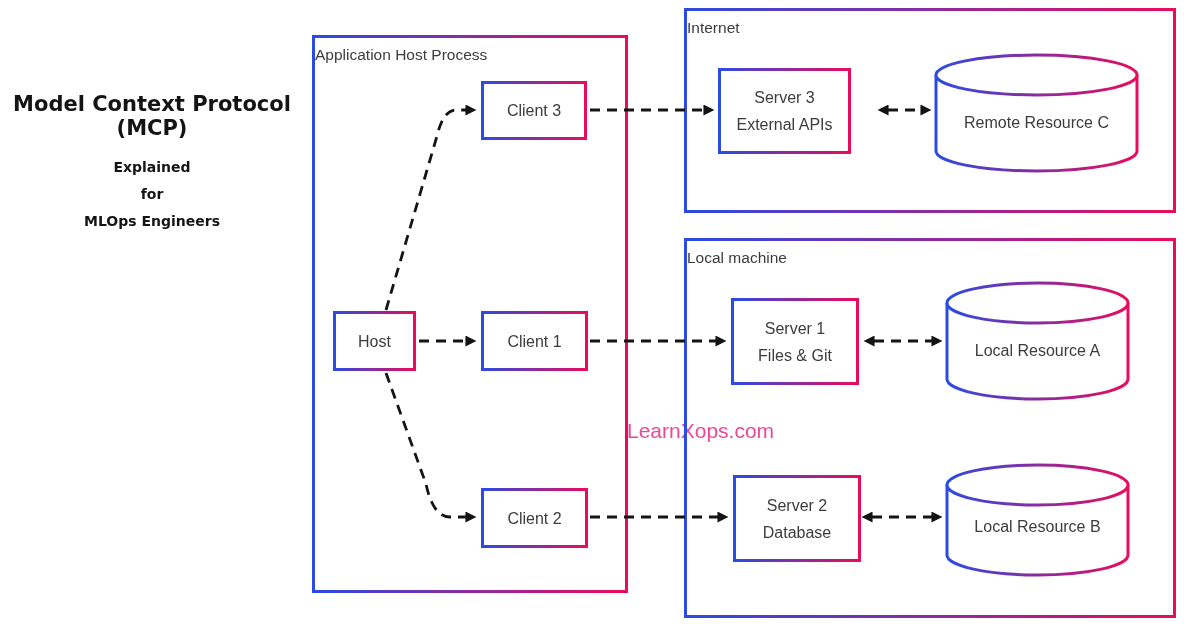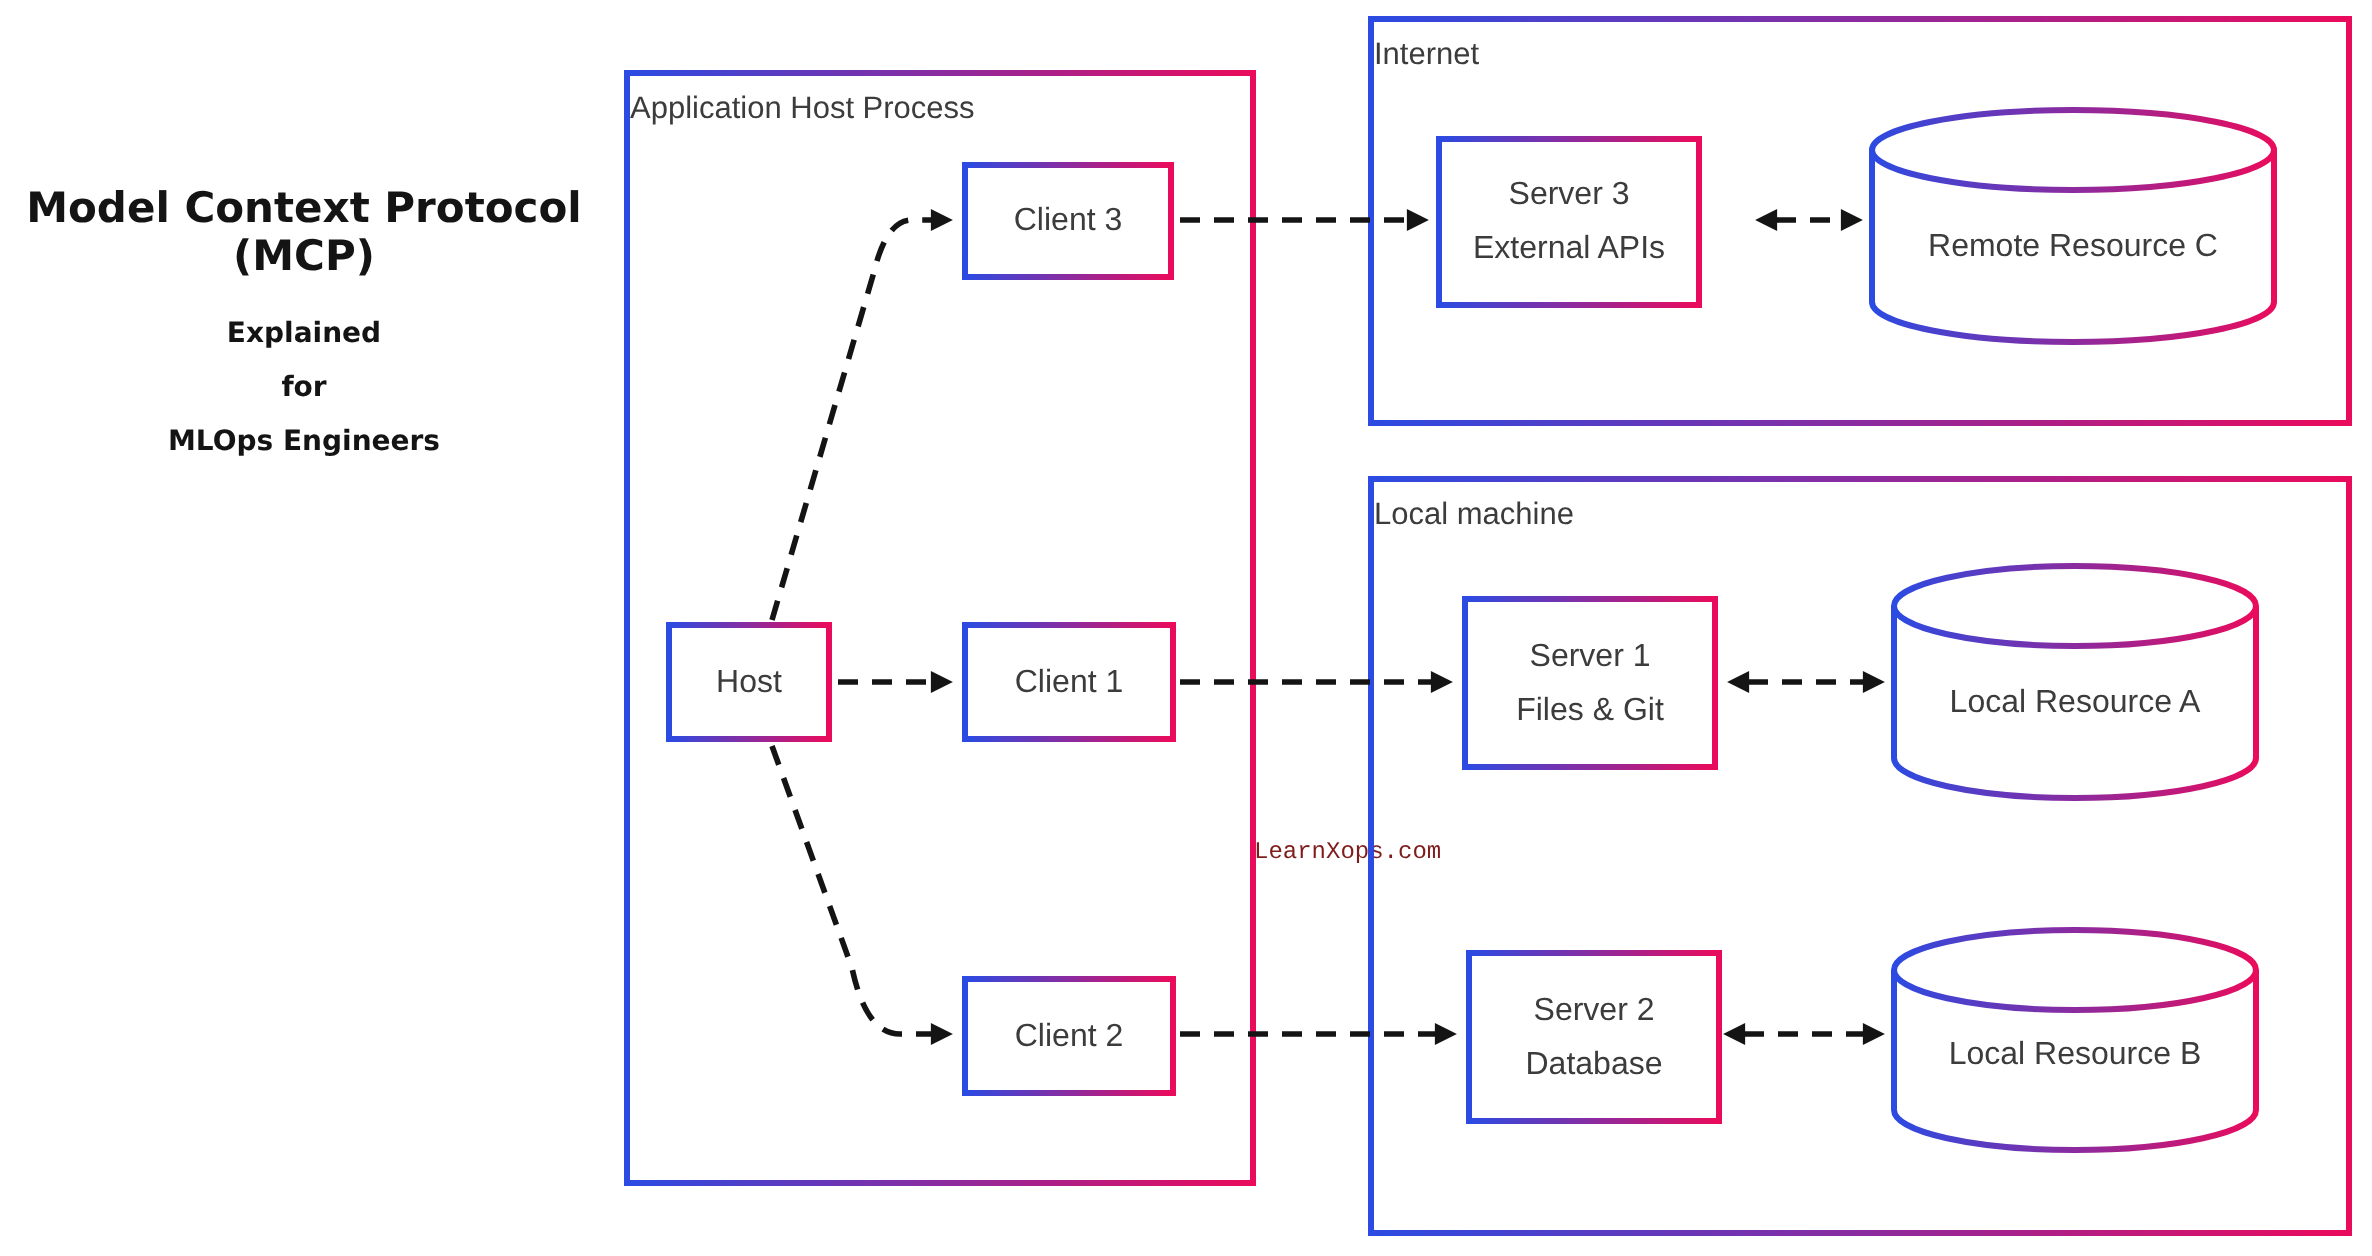--- a/index.html
+++ b/index.html
@@ -27,8 +27,8 @@
   
   .watermark{
     position:absolute;left:627px;top:419px;width:150px;
-    color:#7f1d1d;font-size:12px;
-    font-family:Liberation Mono, monospace;
+    color:#ec4899;font-size:21px;
+    font-family:Liberation Sans, sans-serif;
   }
   
   .gbox{

